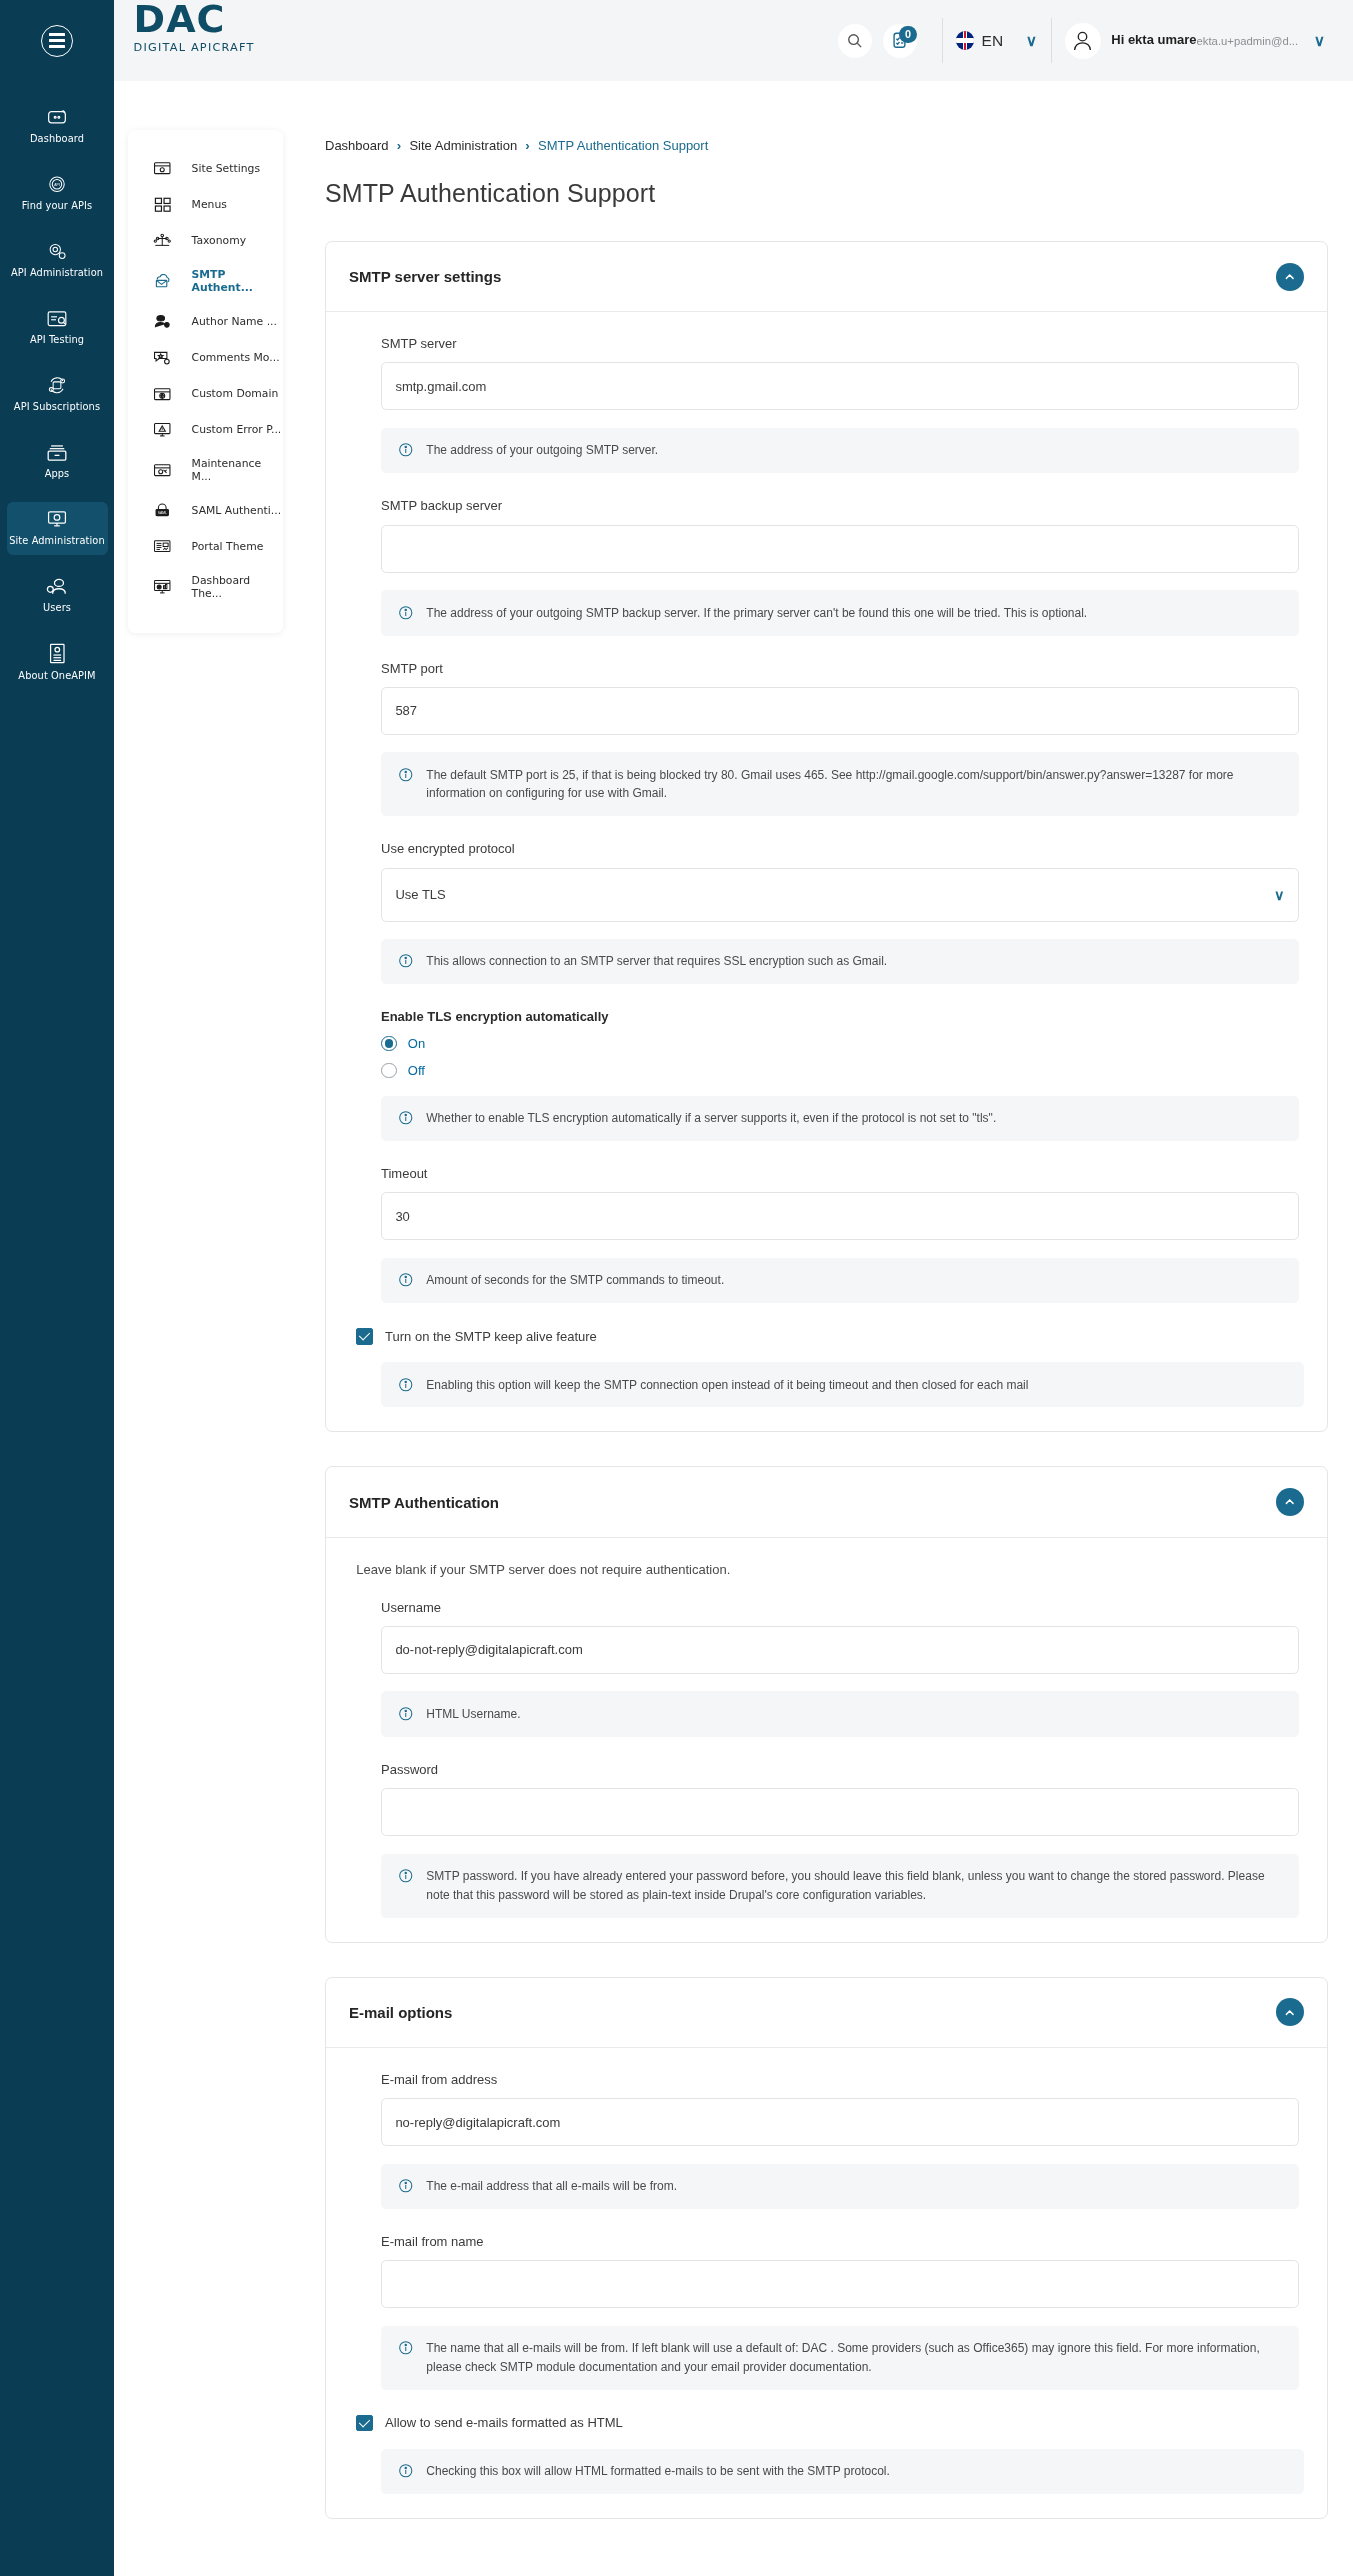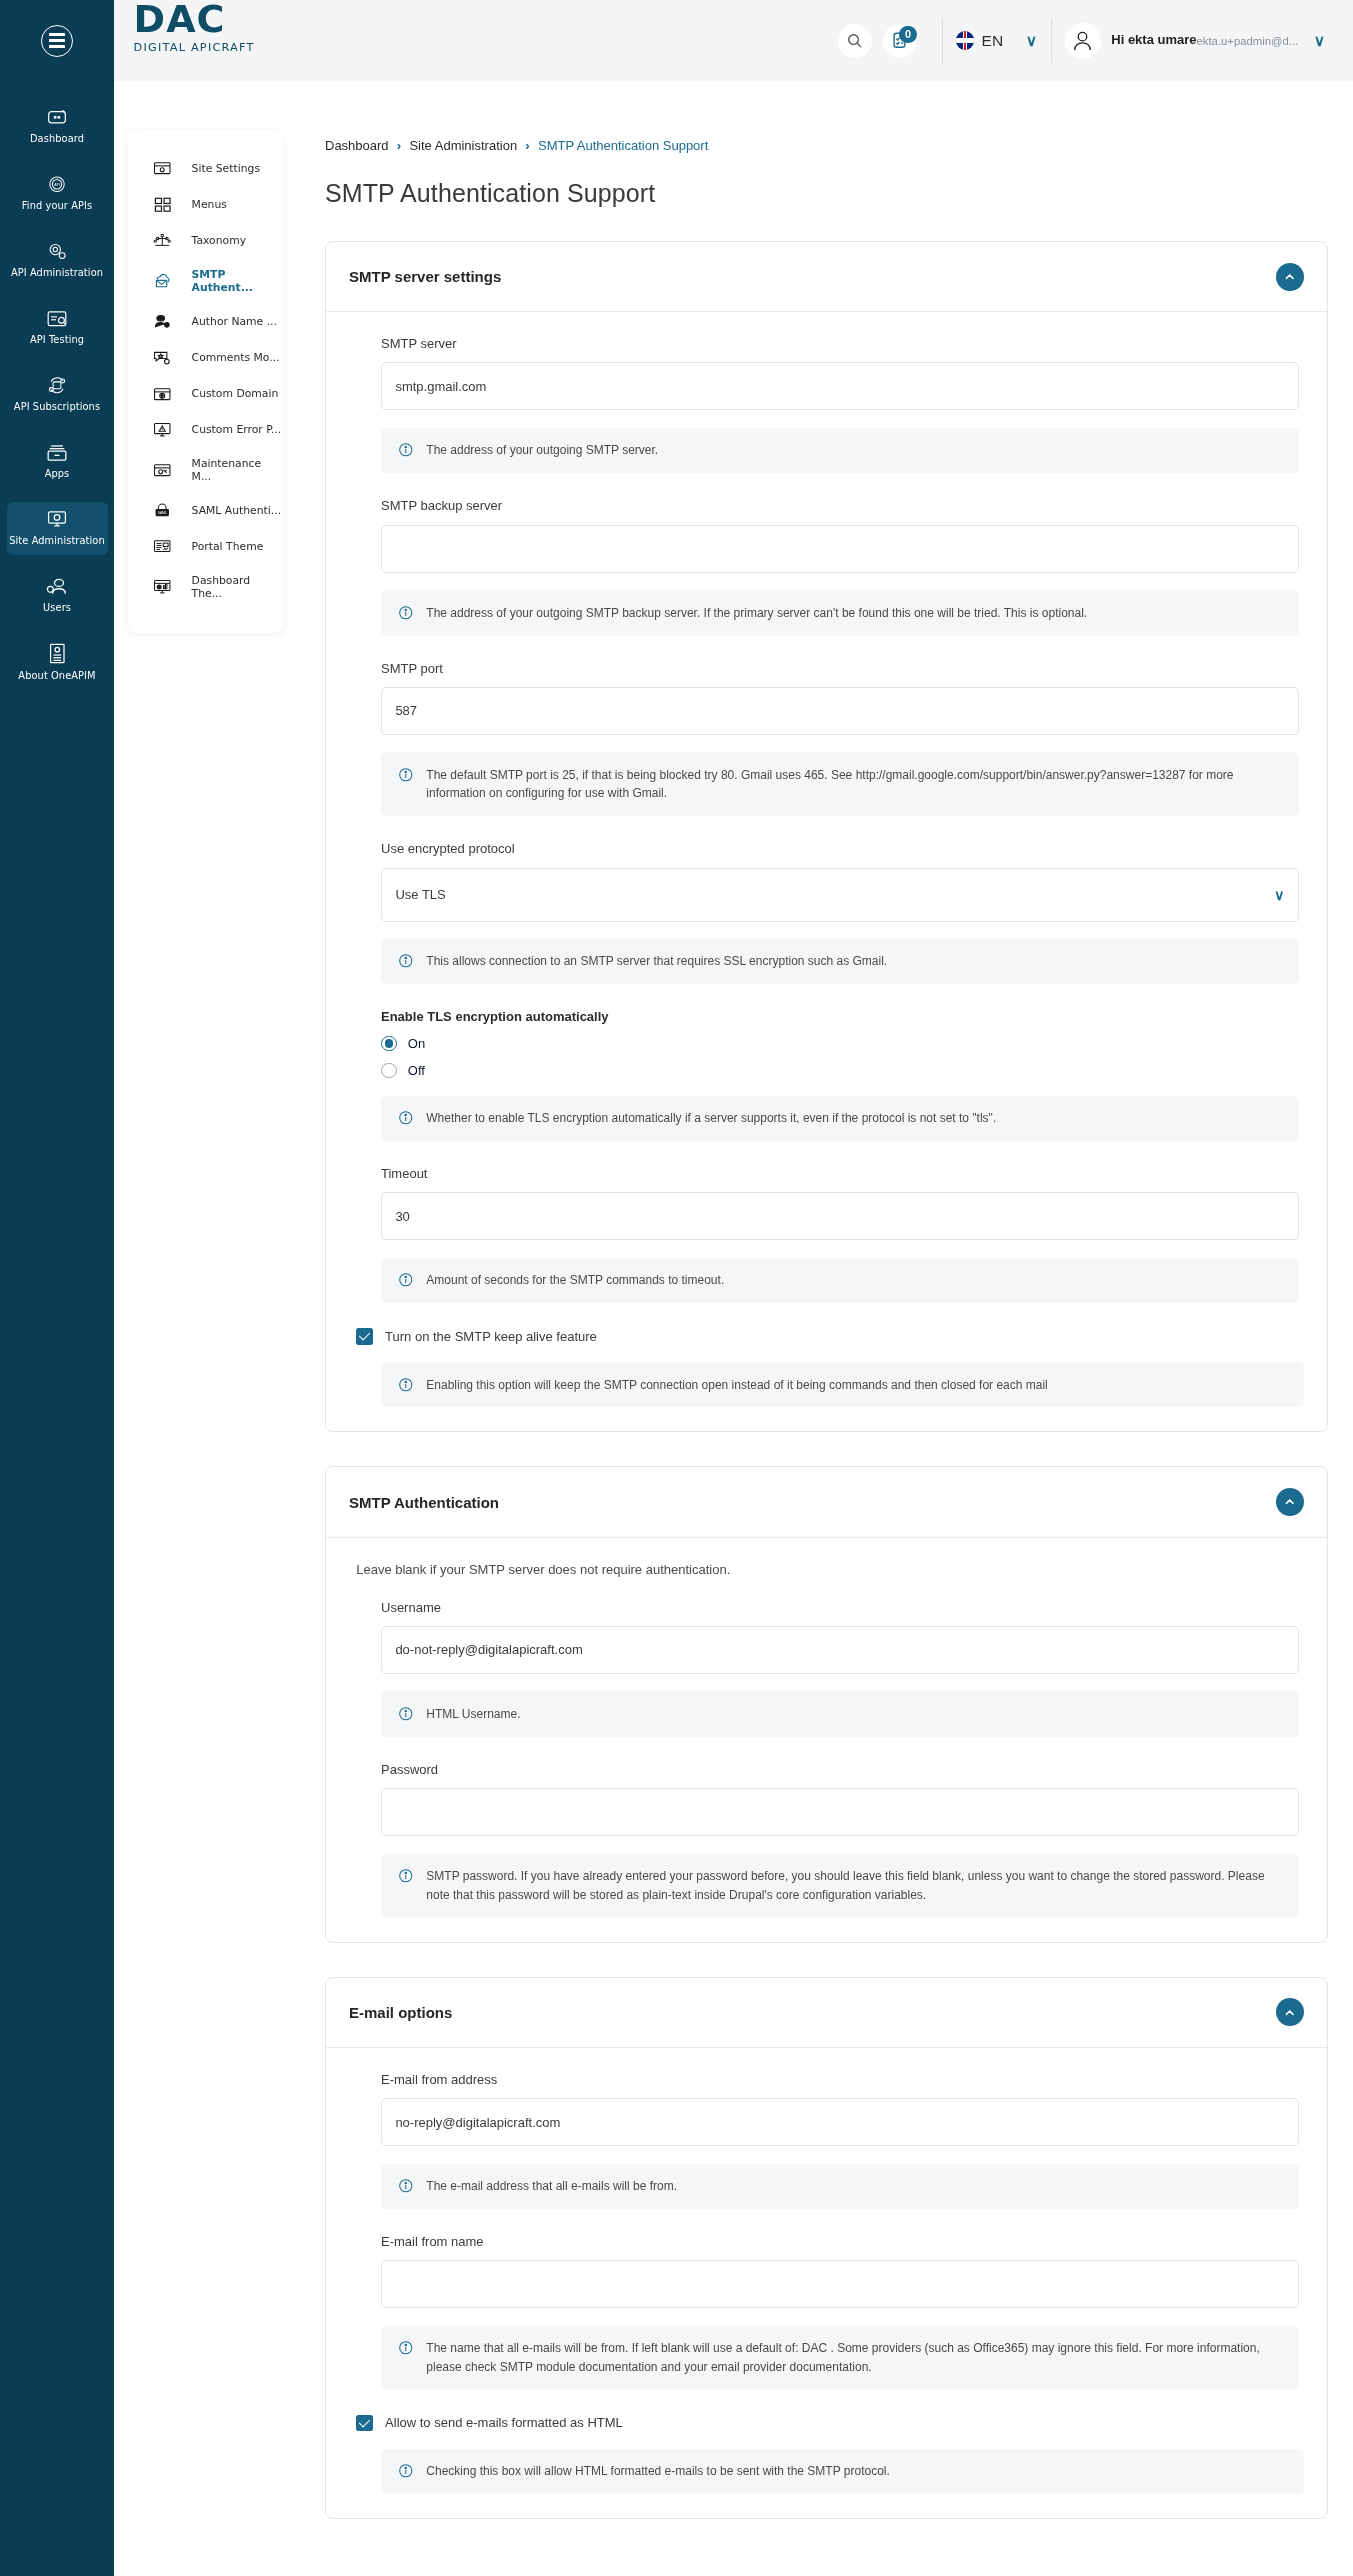--- a/index.html
+++ b/index.html
@@ -209,7 +209,7 @@
   .radio.on:after {
     content: ""; width: 8.2px; height: 8.2px; border-radius: 50%; background: #1a6b8f;
   }
-  .radio-label { font-size: 13px; color: #0f172a; }
+  .radio-label { font-size: 13px; color: #0369a1; }
 
   .check-row { display: flex; align-items: center; gap: 12.4px; margin: 9.3px 0 7.2px 0; }
   .chk {

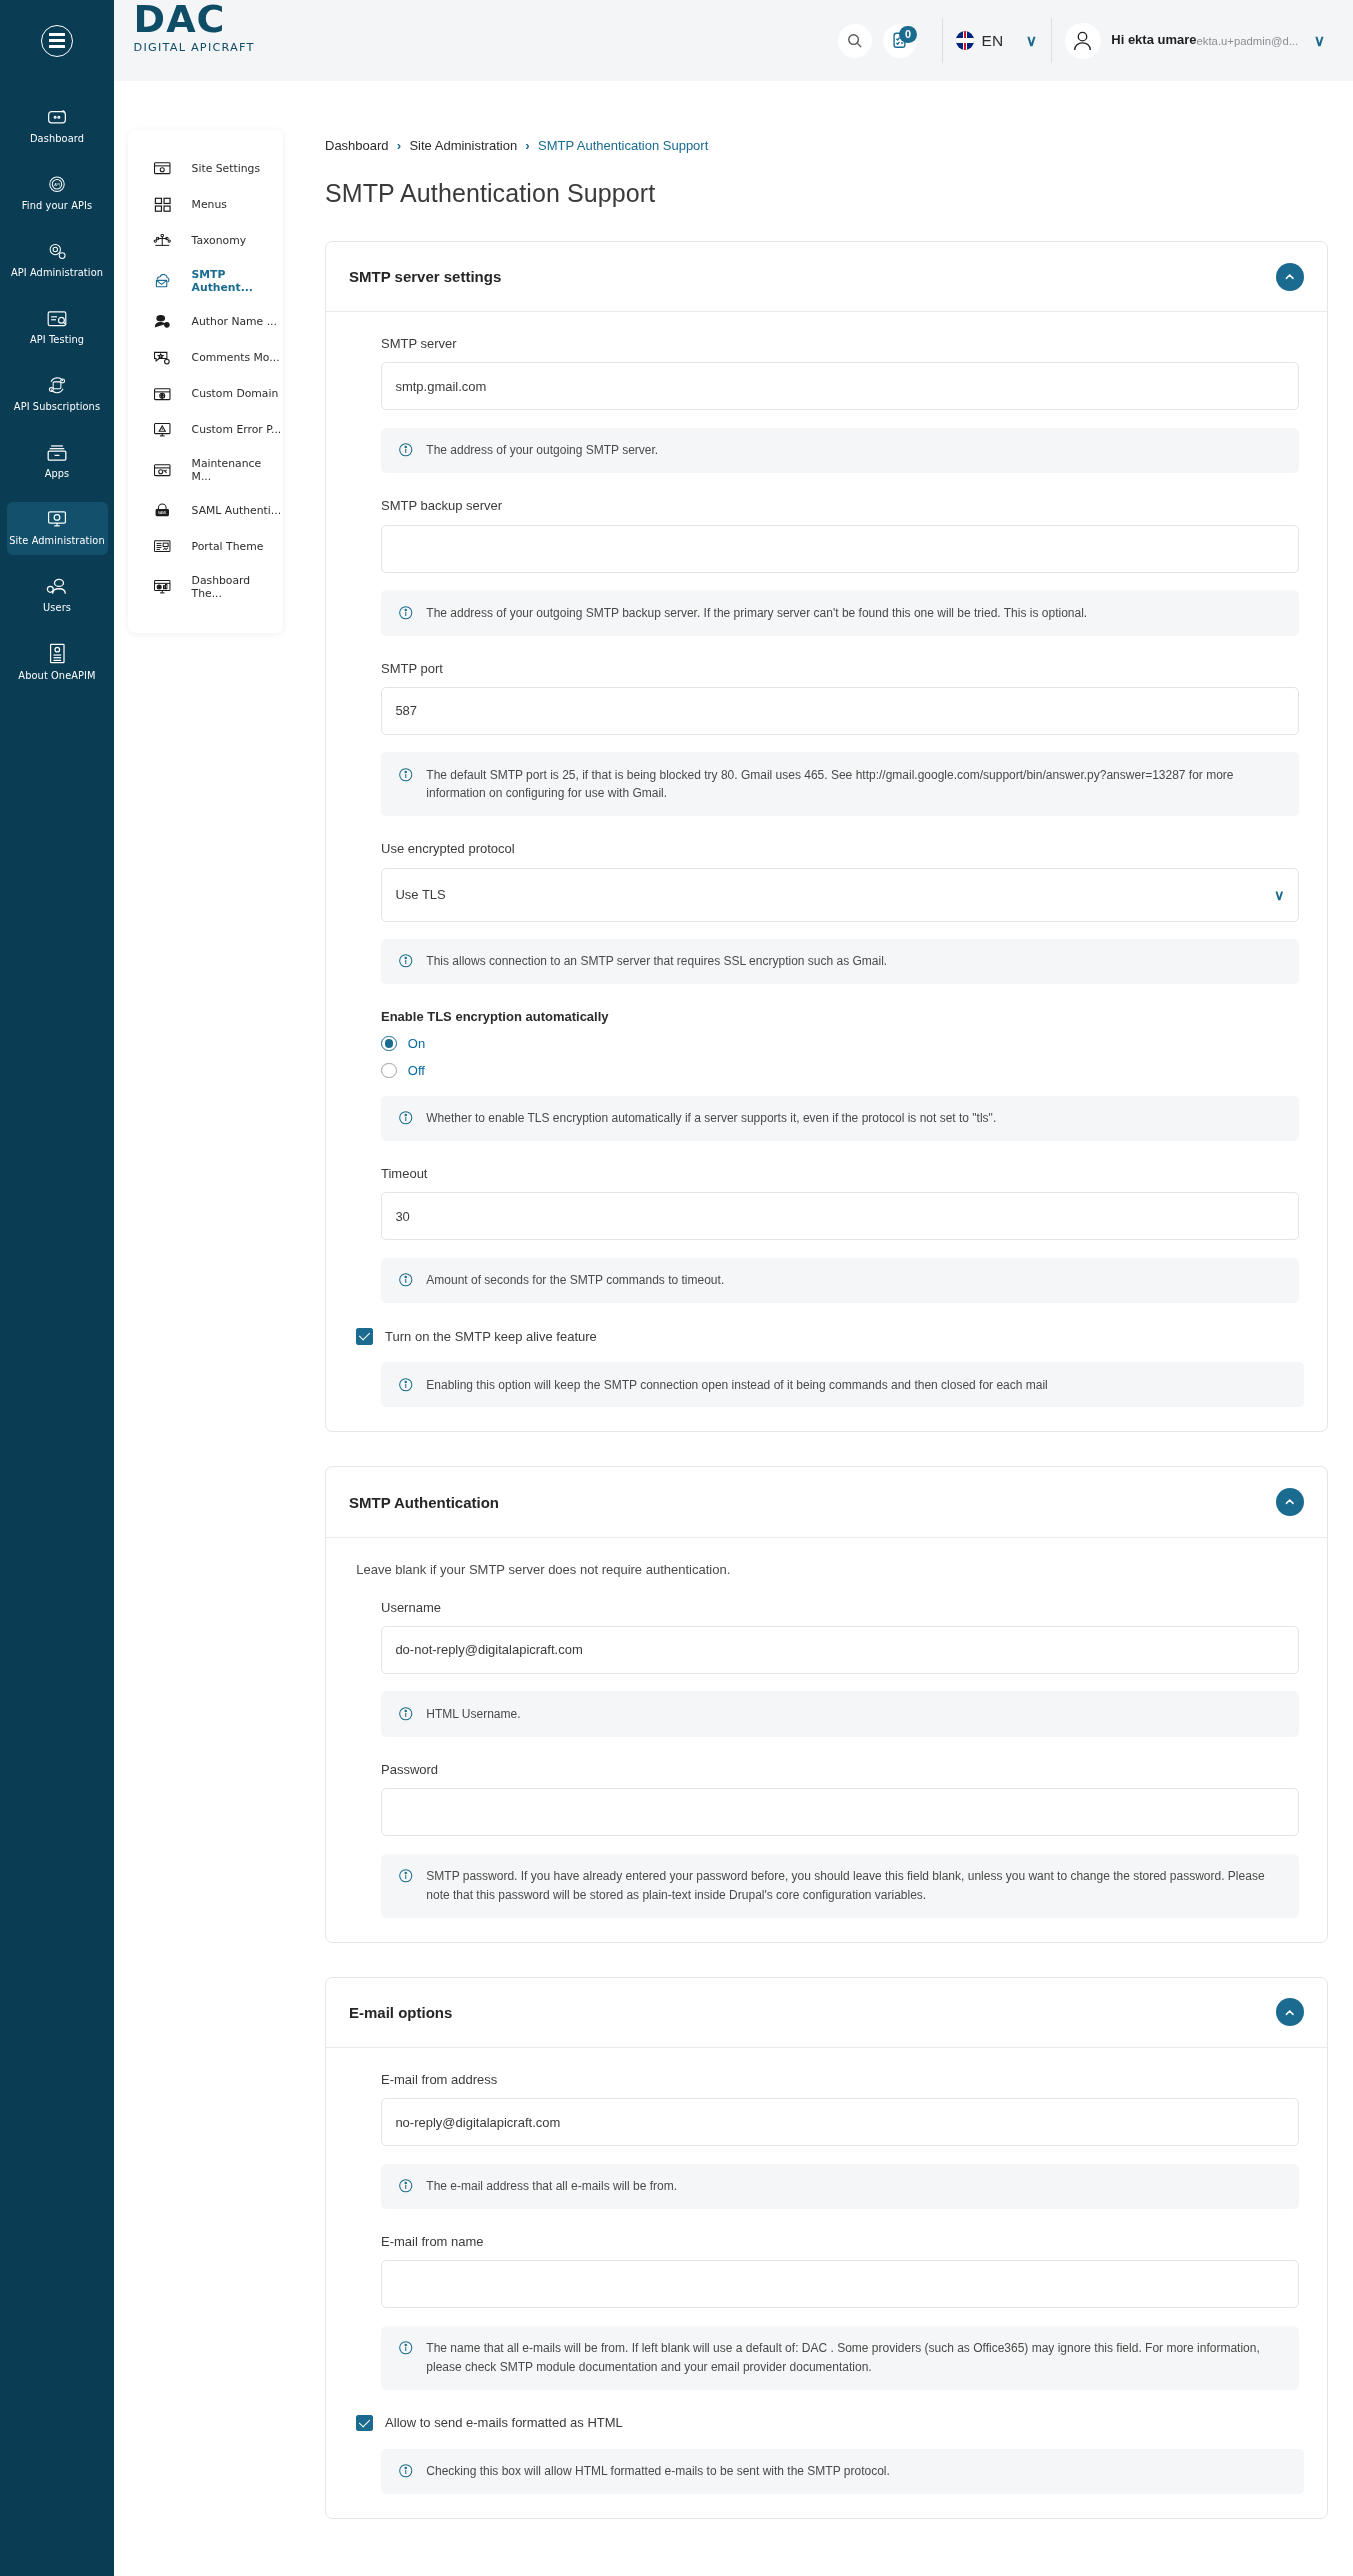--- a/index.html
+++ b/index.html
@@ -677,7 +677,7 @@
               <circle cx="12" cy="7.6" r="1.1" fill="#1a6b8f"></circle>
             </svg>
         </span>
-        <span class="help-text">Enabling this option will keep the SMTP connection open instead of it being commands and then closed for each mail</span>
+        <span class="help-text">Enabling this option will keep the SMTP connection open instead of it being timeout and then closed for each mail</span>
       </div>
     </div>
   </div>

